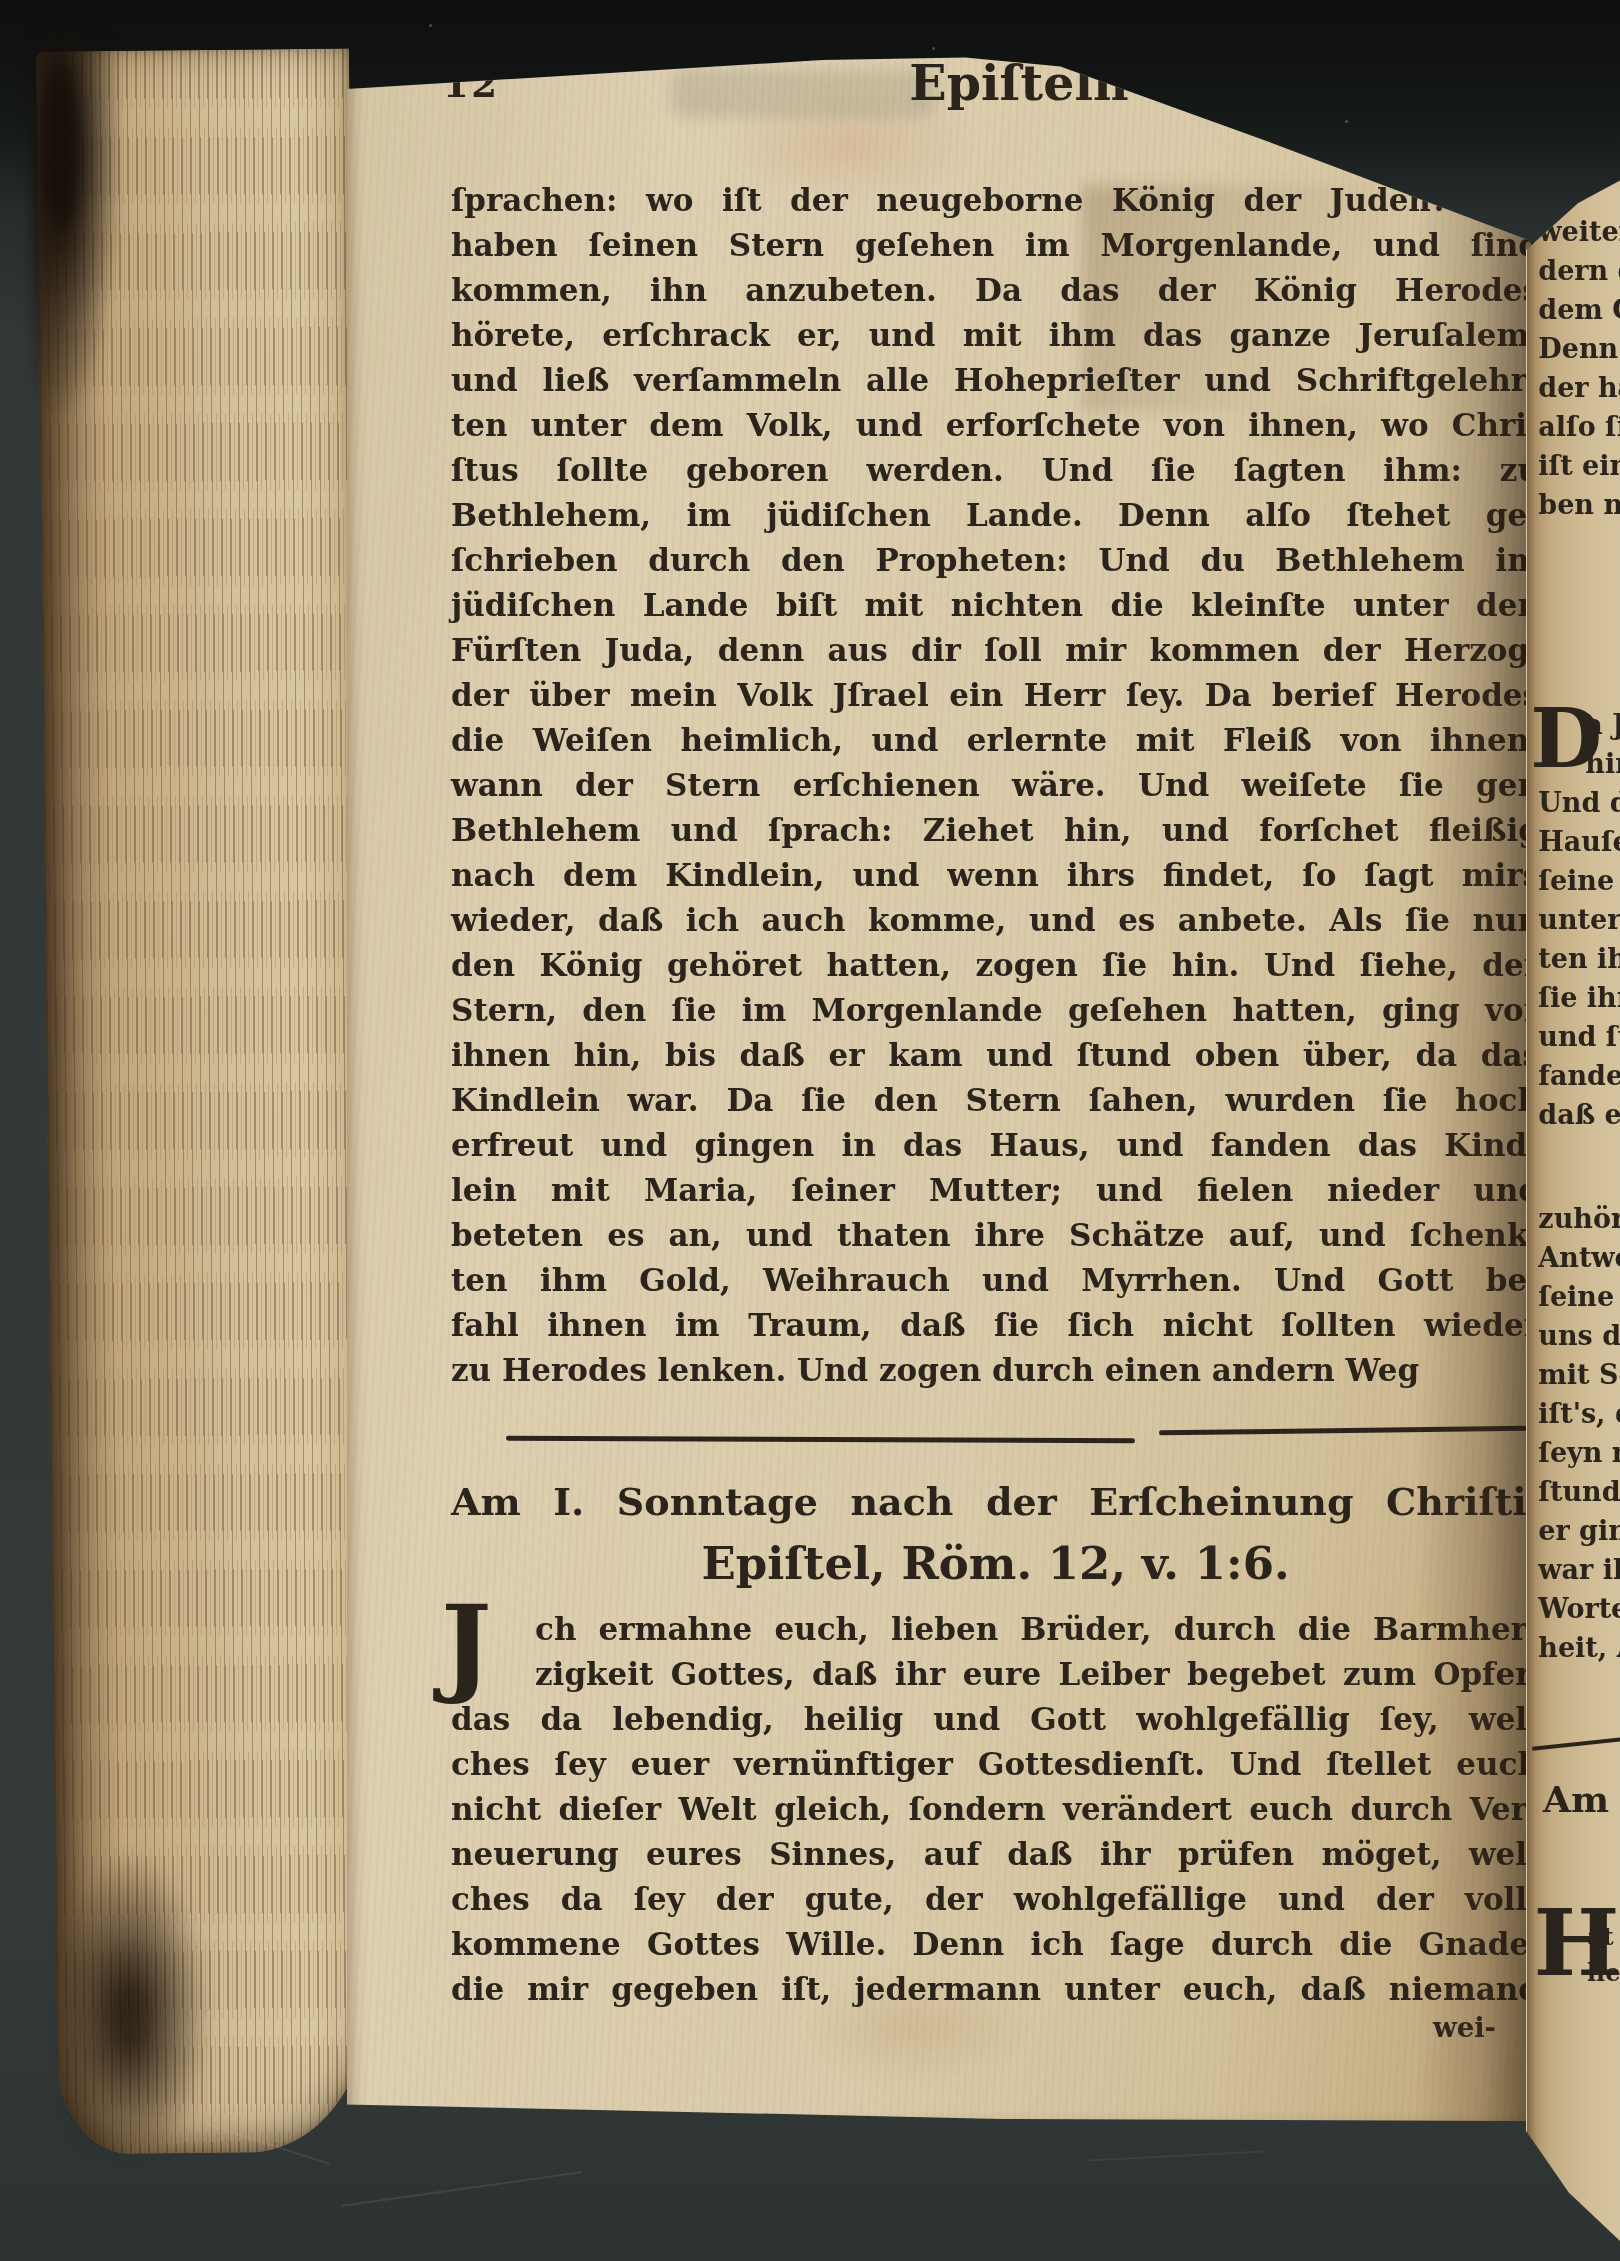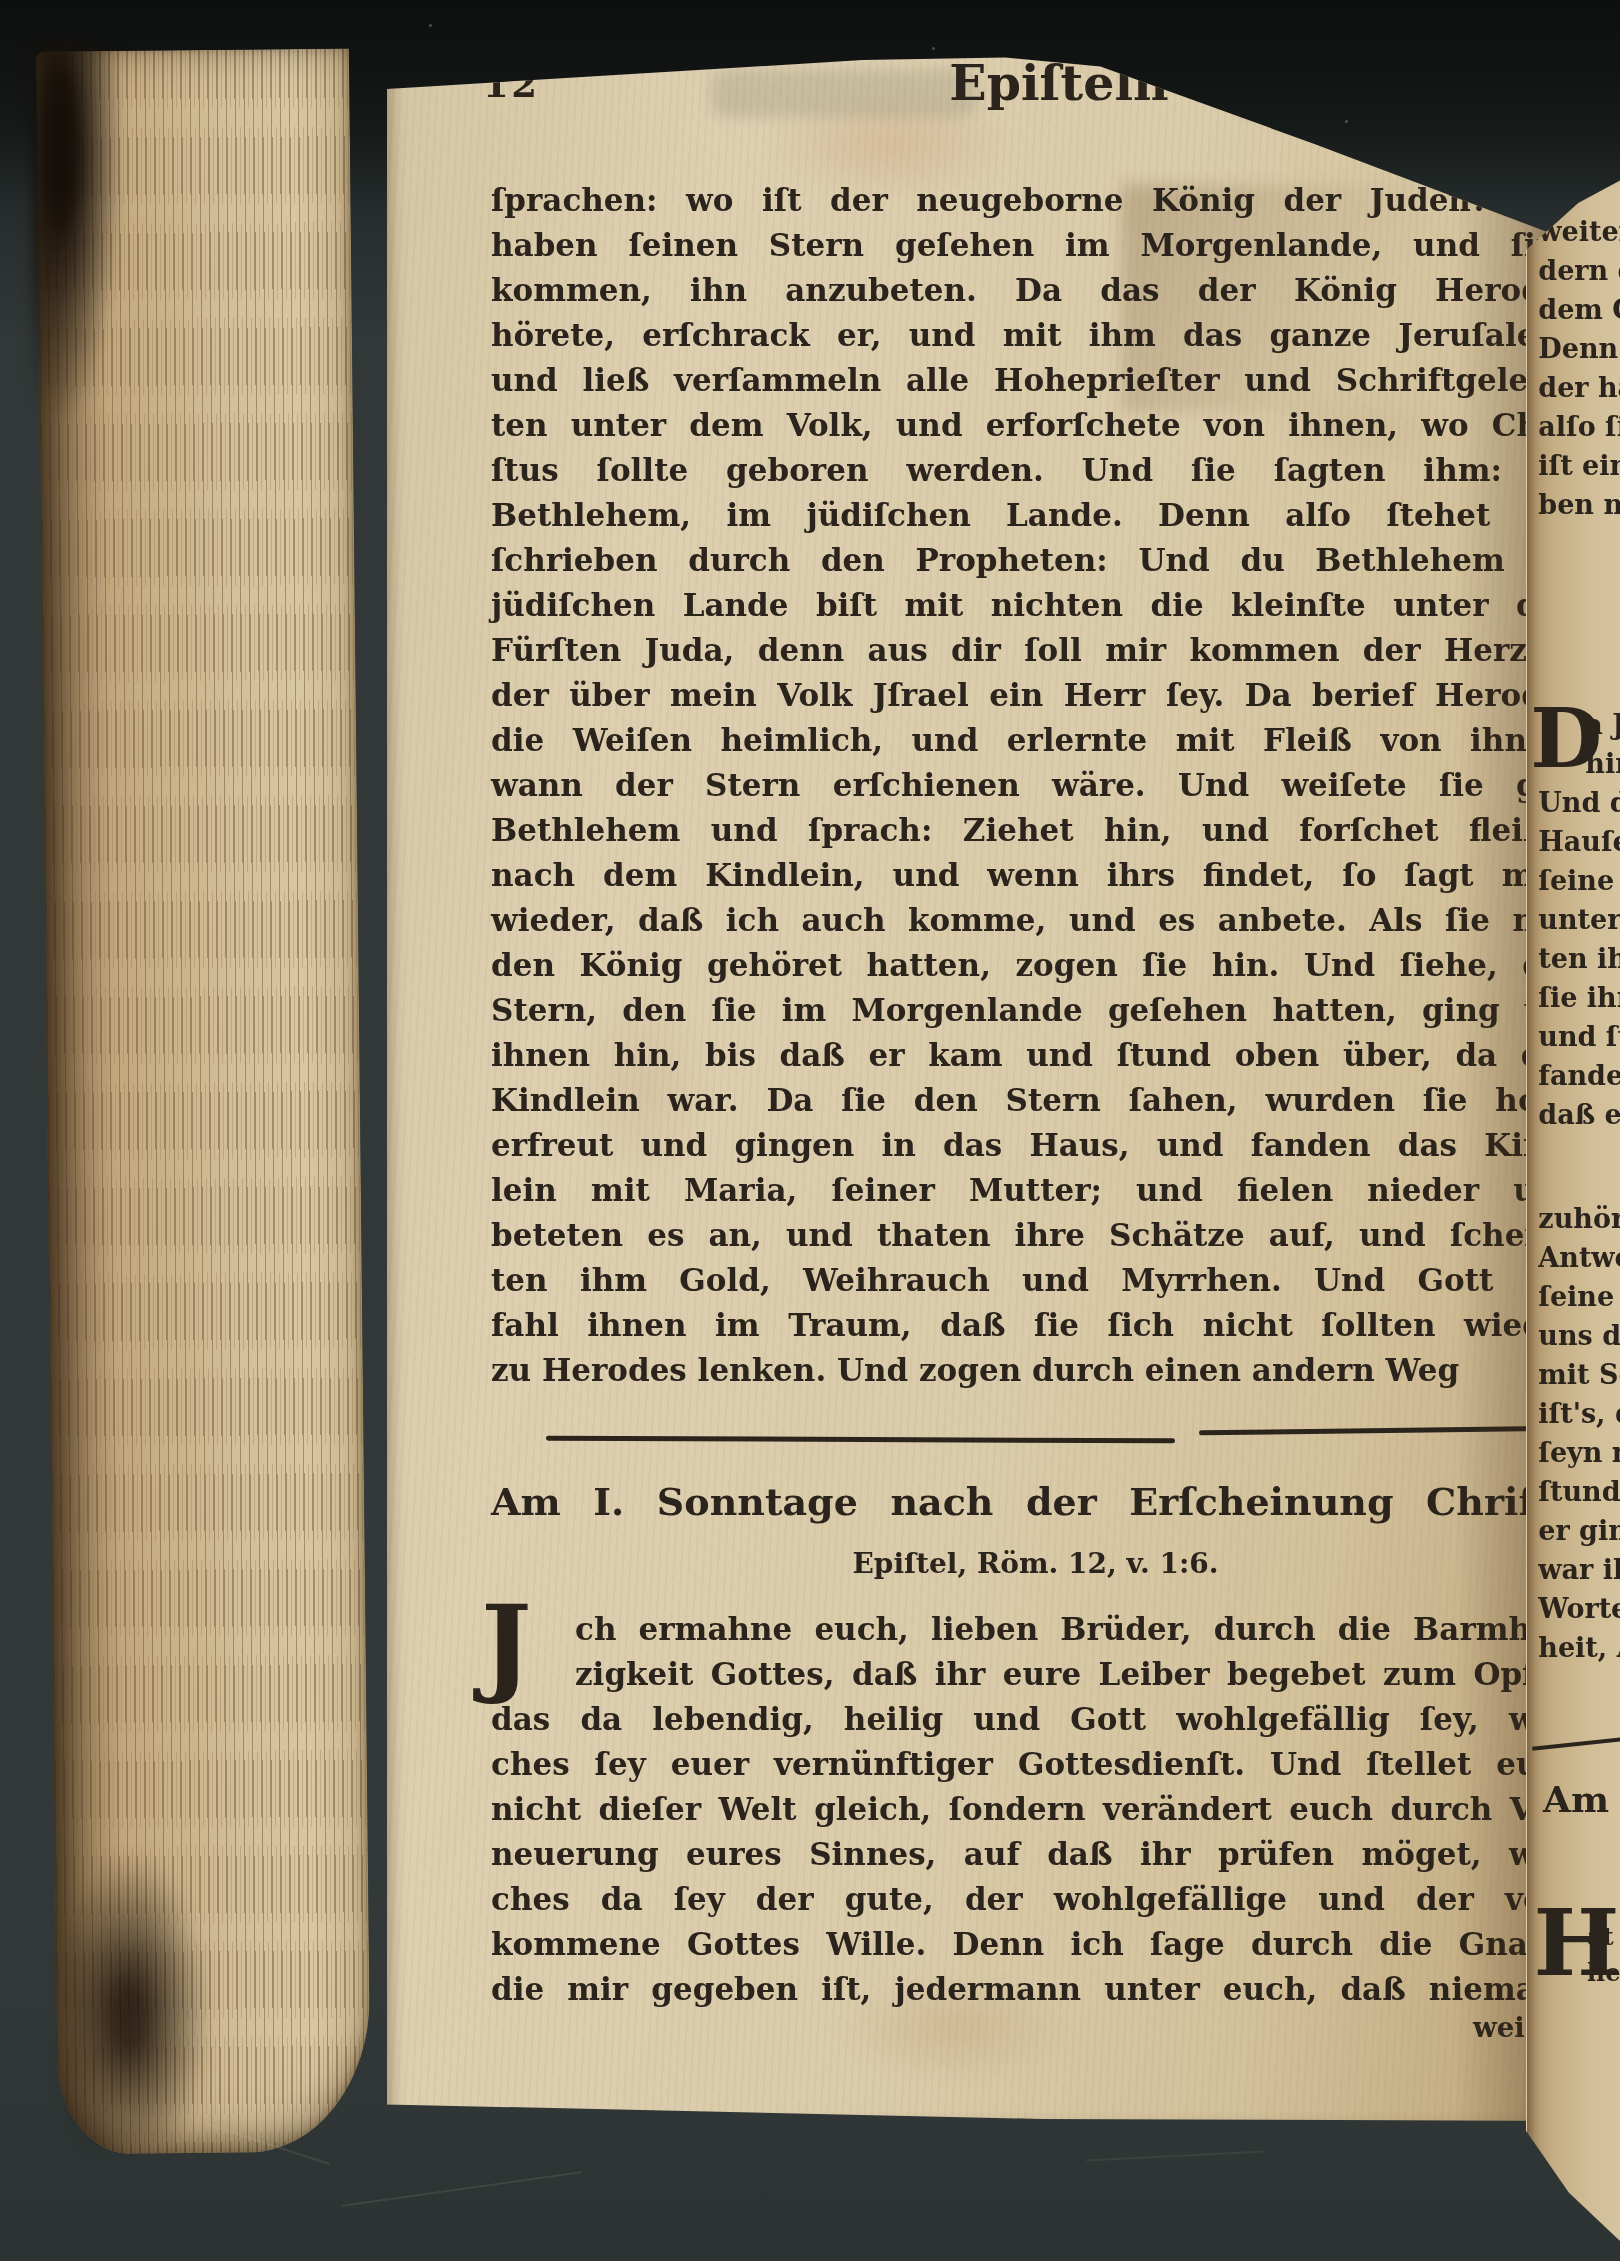--- a/index.html
+++ b/index.html
@@ -23,7 +23,7 @@
           repeating-linear-gradient(93deg, rgba(120,100,70,.05) 0 2.4px, rgba(0,0,0,0) 2.4px 7.3px),
           linear-gradient(100deg,#d5c6a4 0%,#ddcfb0 22%,#dacbaa 55%,#d3c19b 78%,#c2aa7f 96%,#b89d70 100%);
         clip-path:polygon(0 42px,40% 13px,52% 10.5px,60% 19.4px,78% 97px,100% 196px,100% 100%,55% 99.9%,0 99.2%);
-        box-shadow:inset 9.7px 0 16px -6.5px rgba(90,65,35,.45);margin-left:40px;}
+        box-shadow:inset 9.7px 0 16px -6.5px rgba(90,65,35,.45);}
   #curl-shade{right:0;top:138px;width:454px;height:227px;background:linear-gradient(115deg, rgba(110,80,45,.28), rgba(0,0,0,0) 58%);filter:blur(7.3px);}
   #gutter-shade{left:1068px;top:0;width:122px;height:100%;z-index:6;
         background:linear-gradient(90deg, rgba(0,0,0,0) 0%, rgba(70,45,22,.25) 55%, rgba(36,22,10,.5) 90%, rgba(20,12,6,.68) 100%);}

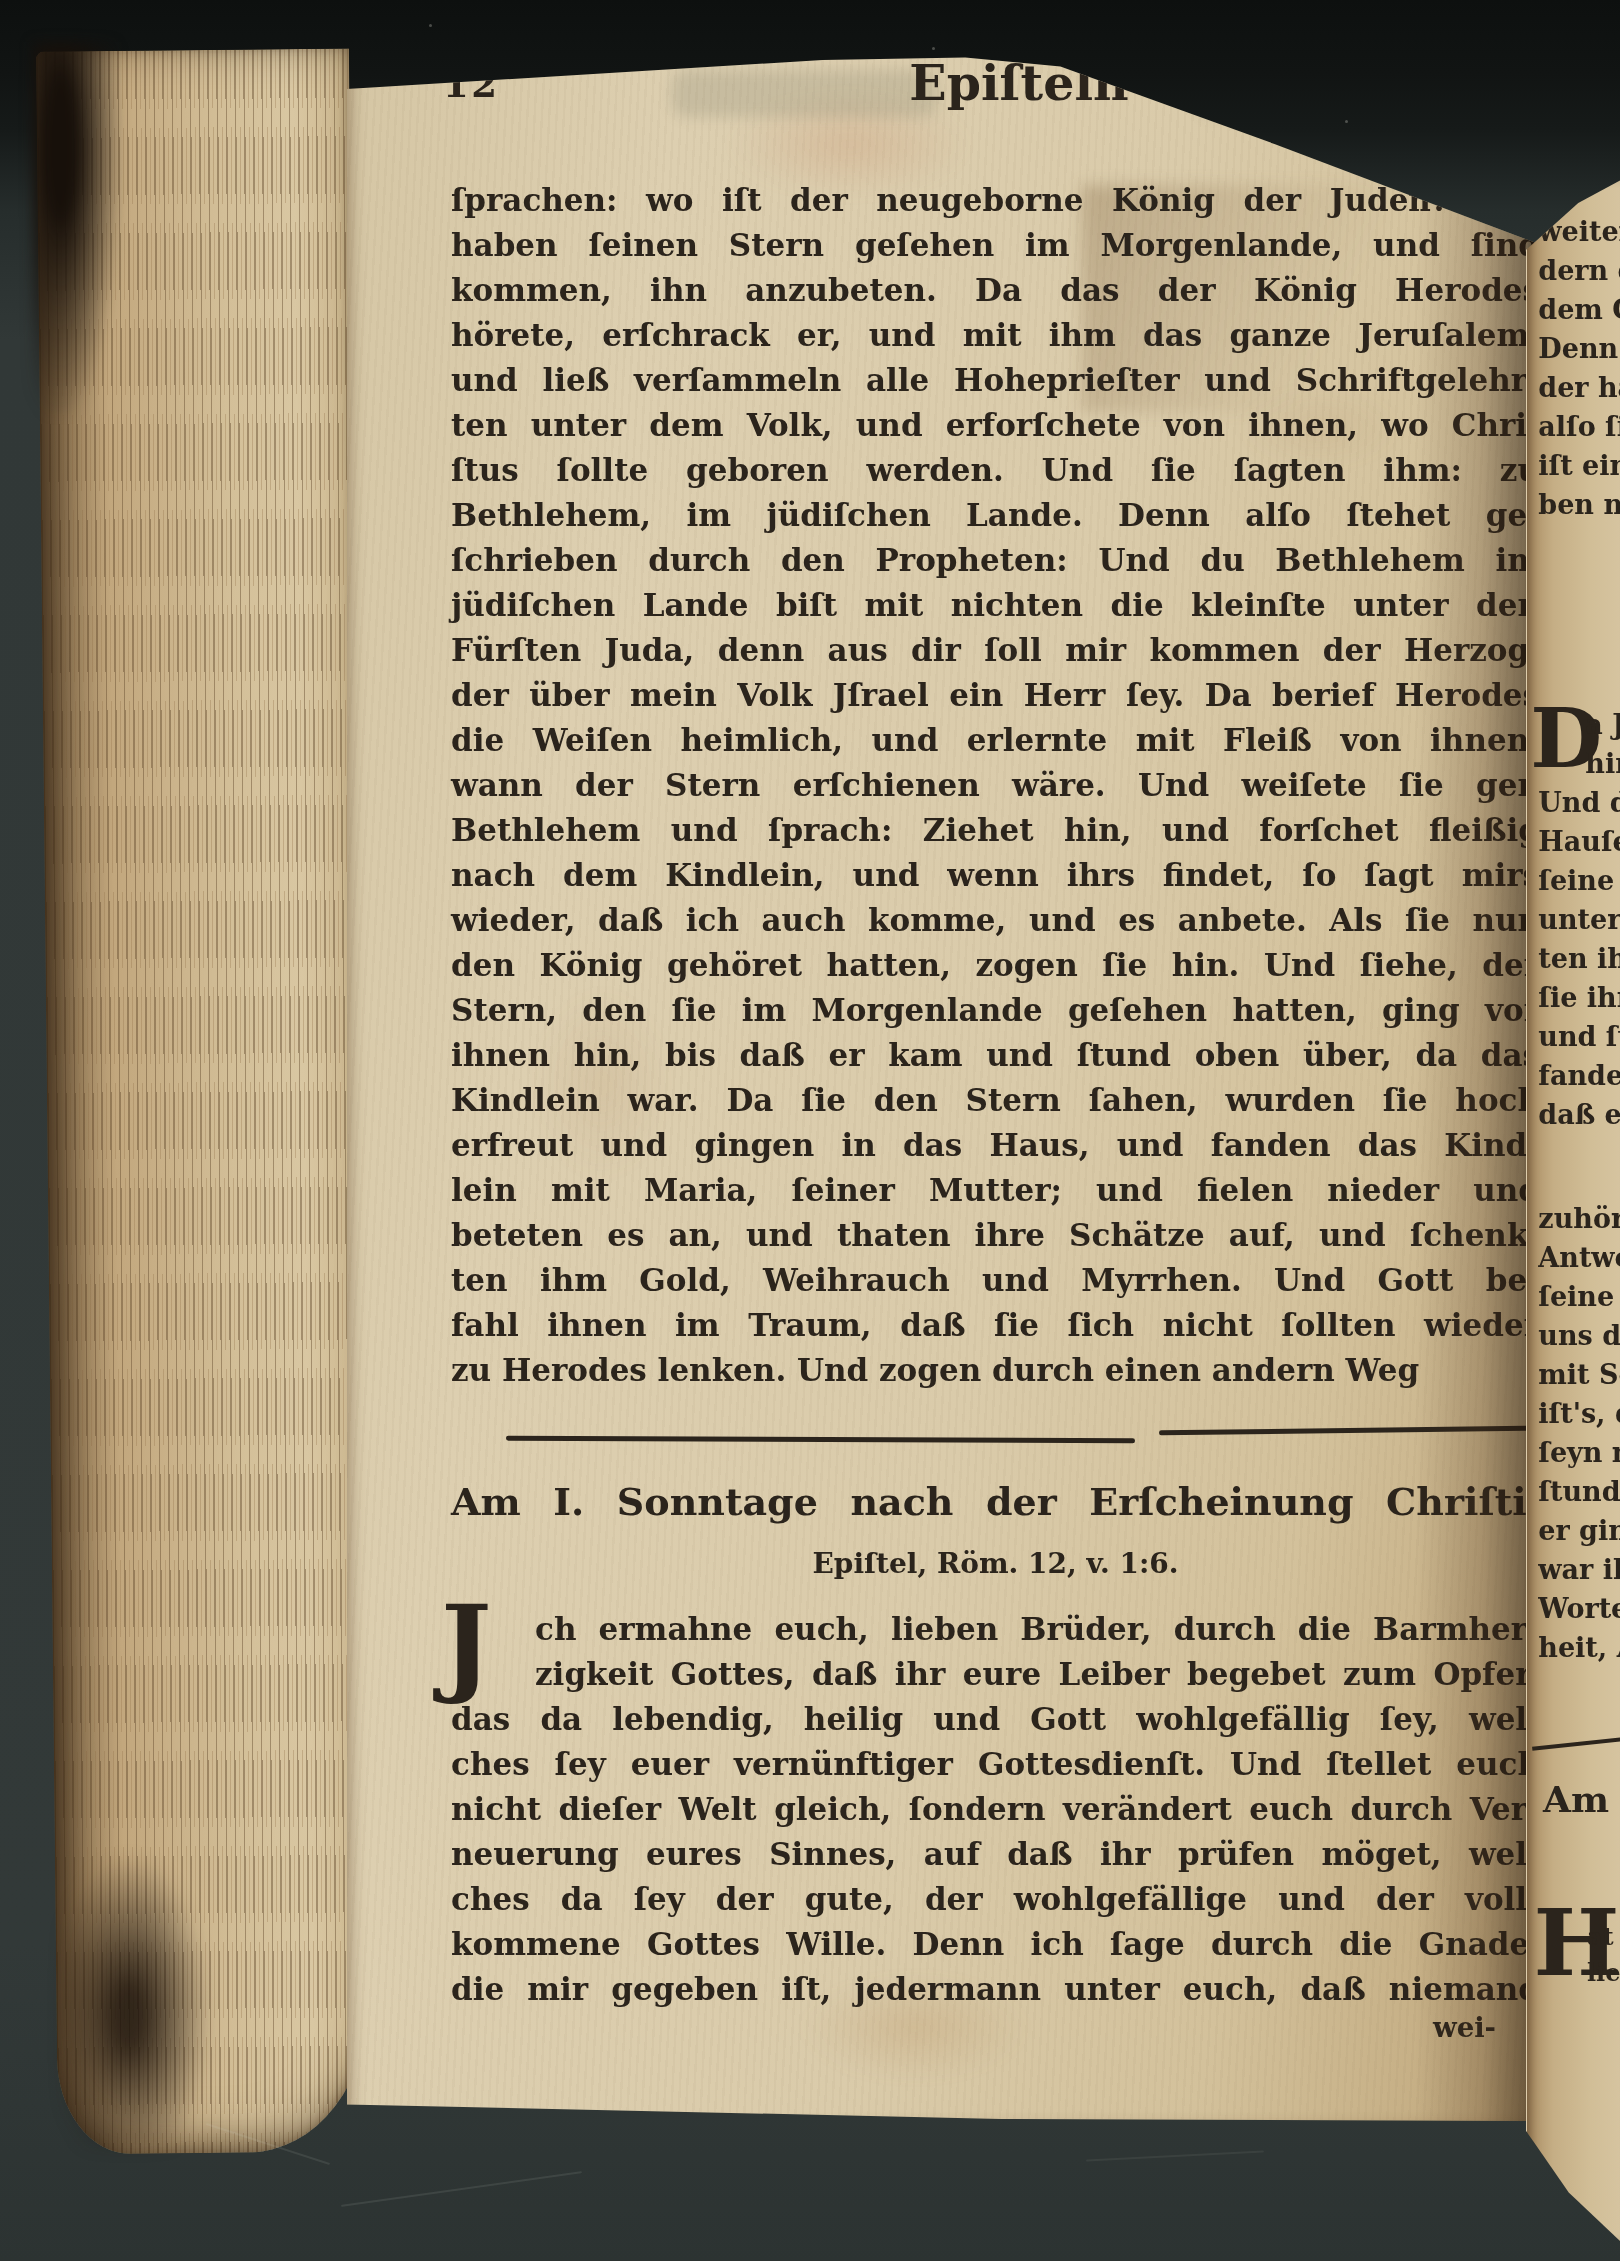--- a/index.html
+++ b/index.html
@@ -45,7 +45,7 @@
   #rule-left{left:159px;top:1390px;width:629px;height:4.9px;background:#2b241c;border-radius:2.4px;transform:rotate(.25deg);z-index:3;}
   #rule-right{left:812px;top:1381px;width:379px;height:4.9px;background:#2b241c;border-radius:2.4px;transform:rotate(-.7deg);z-index:3;}
   #section-heading{left:104px;top:1428px;width:1089px;font-size:38px;line-height:53px;text-align:justify;text-align-last:justify;z-index:3;}
-  #section-subheading{left:104px;top:1492px;width:1089px;font-size:28px;line-height:50px;text-align:center;z-index:3;}
+  #section-subheading{left:104px;top:1492px;width:1089px;font-size:45px;line-height:50px;text-align:center;z-index:3;}
   #romans{top:1560px;}
   #romans .bodyline:nth-child(-n+2){margin-left:84px;}
   #romans-cap{left:94px;top:1549px;font-size:107px;line-height:97px;z-index:3;}

